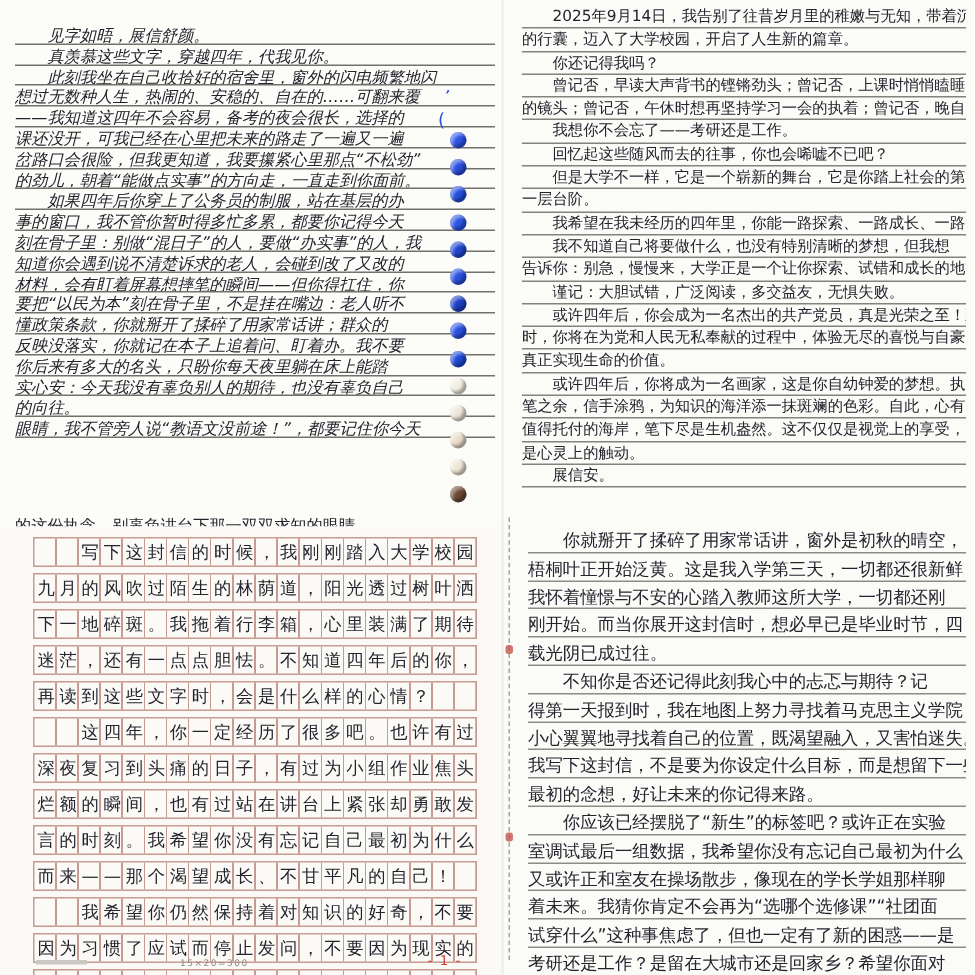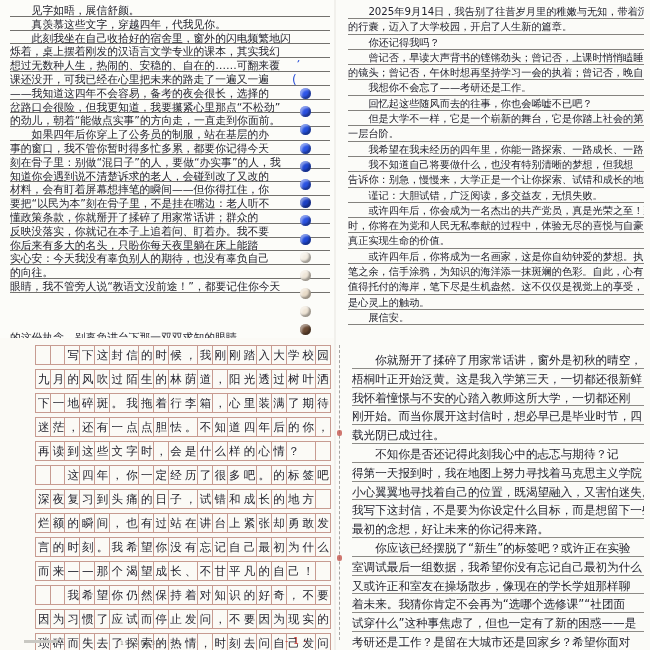--- a/index.html
+++ b/index.html
@@ -21,7 +21,7 @@
     border-bottom:1px solid #73716e;
     box-sizing:border-box;
   }
-  .sec-l1{padding:3px 4px 0 10px;height:329px;}
+  .sec-l1{padding:16px 4px 0 10px;height:329px;font-style:italic;}
   .t1{height:13.8px;font-size:10.8px;line-height:15px;}
   .t1.clipped{height:6px;border-bottom:none;line-height:11px;}
 

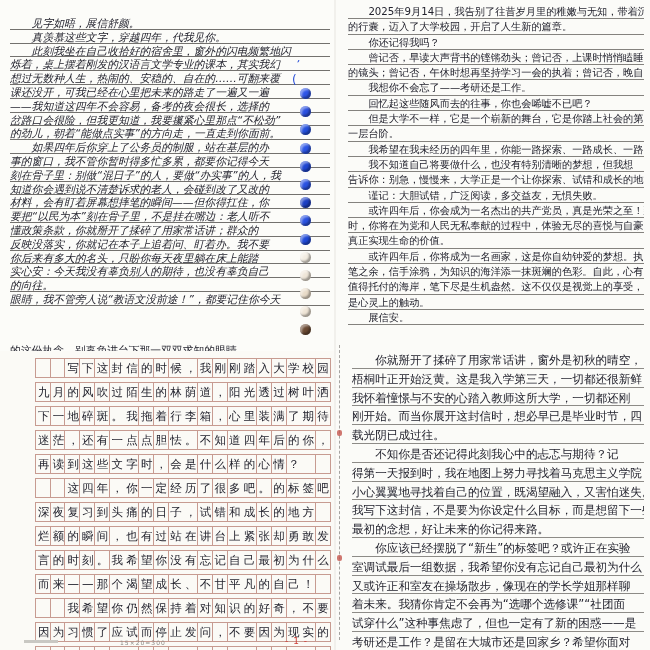--- a/index.html
+++ b/index.html
@@ -74,7 +74,6 @@
     <div class="ln t1">　　见字如晤，展信舒颜。</div>
         <div class="ln t1">　　真羡慕这些文字，穿越四年，代我见你。</div>
         <div class="ln t1">　　此刻我坐在自己收拾好的宿舍里，窗外的闪电频繁地闪</div>
-        <div class="ln t1">烁着，桌上摆着刚发的汉语言文学专业的课本，其实我幻</div>
         <div class="ln t1">想过无数种人生，热闹的、安稳的、自在的……可翻来覆</div>
         <div class="ln t1">课还没开，可我已经在心里把未来的路走了一遍又一遍</div>
         <div class="ln t1">——我知道这四年不会容易，备考的夜会很长，选择的</div>

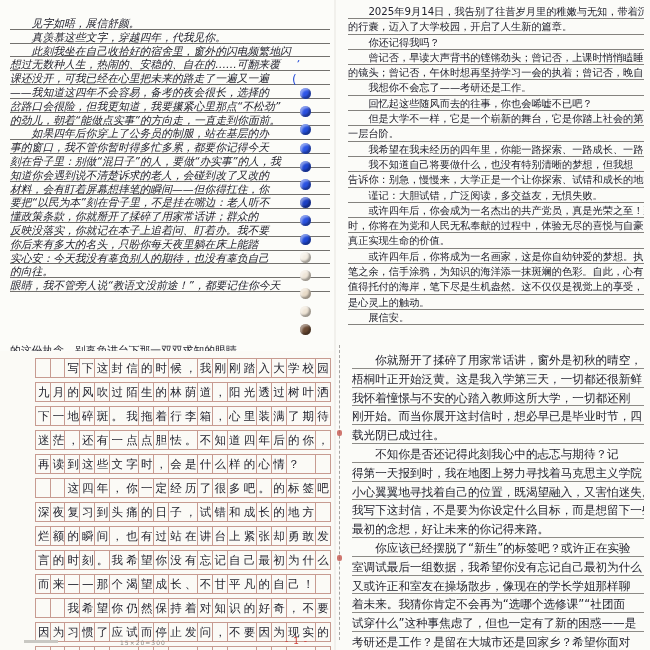--- a/index.html
+++ b/index.html
@@ -75,8 +75,8 @@
         <div class="ln t1">　　真羡慕这些文字，穿越四年，代我见你。</div>
         <div class="ln t1">　　此刻我坐在自己收拾好的宿舍里，窗外的闪电频繁地闪</div>
         <div class="ln t1">想过无数种人生，热闹的、安稳的、自在的……可翻来覆</div>
+        <div class="ln t1">——我知道这四年不会容易，备考的夜会很长，选择的</div>
         <div class="ln t1">课还没开，可我已经在心里把未来的路走了一遍又一遍</div>
-        <div class="ln t1">——我知道这四年不会容易，备考的夜会很长，选择的</div>
         <div class="ln t1">岔路口会很险，但我更知道，我要攥紧心里那点“不松劲”</div>
         <div class="ln t1">的劲儿，朝着“能做点实事”的方向走，一直走到你面前。</div>
         <div class="ln t1">　　如果四年后你穿上了公务员的制服，站在基层的办</div>

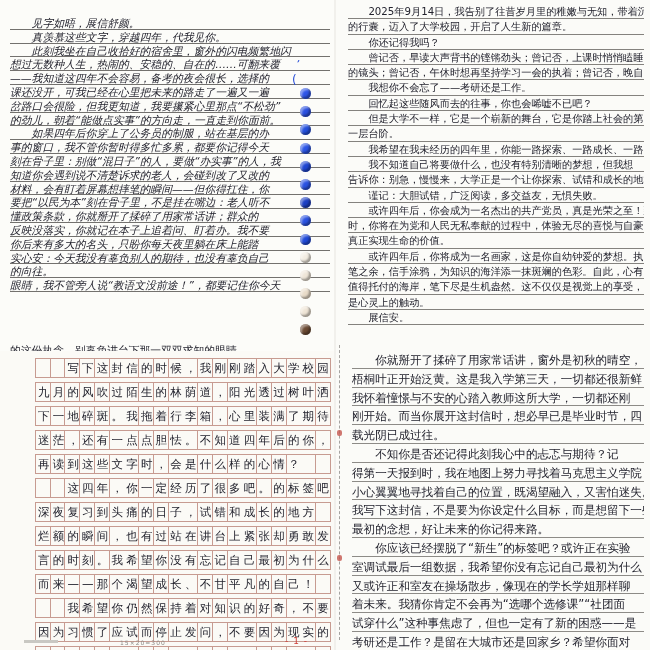--- a/index.html
+++ b/index.html
@@ -38,7 +38,7 @@
     border:1px solid #c79b91;
     background-image:repeating-linear-gradient(90deg,transparent 0 13.75px,#c79b91 13.75px 14.75px);
     font-size:11.5px;line-height:19px;letter-spacing:3.2px;
-    padding-left:2px;white-space:nowrap;overflow:hidden;margin-left:13px;
+    padding-left:2px;white-space:nowrap;overflow:hidden;
   }
 
   

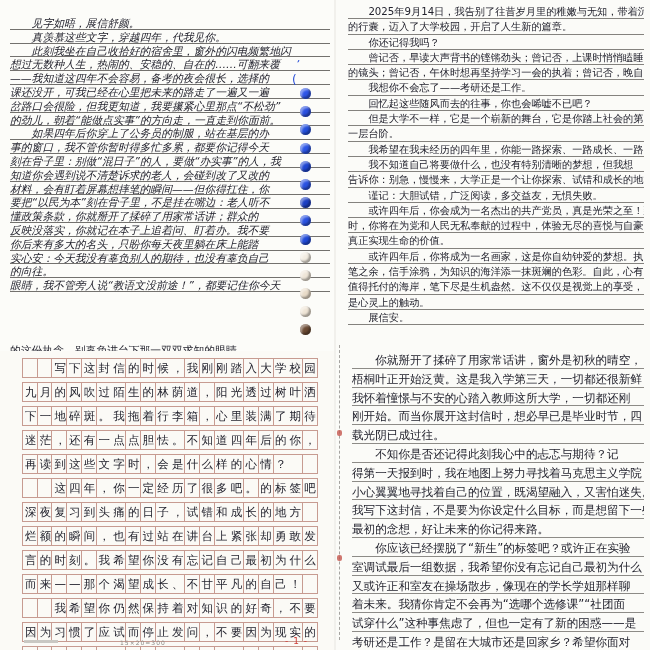--- a/index.html
+++ b/index.html
@@ -100,7 +100,7 @@
         <div class="grow">下一地碎斑。我拖着行李箱，心里装满了期待、</div>
         <div class="grow">迷茫，还有一点点胆怯。不知道四年后的你，</div>
         <div class="grow">再读到这些文字时，会是什么样的心情？</div>
-        <div class="grow">　　这四年，你一定经历了很多吧。的标签吧</div>
+        <div class="grow">　　这四年，你一定经历了很多吧。也许有过</div>
         <div class="grow">深夜复习到头痛的日子，试错和成长的地方</div>
         <div class="grow">烂额的瞬间，也有过站在讲台上紧张却勇敢发</div>
         <div class="grow">言的时刻。我希望你没有忘记自己最初为什么</div>

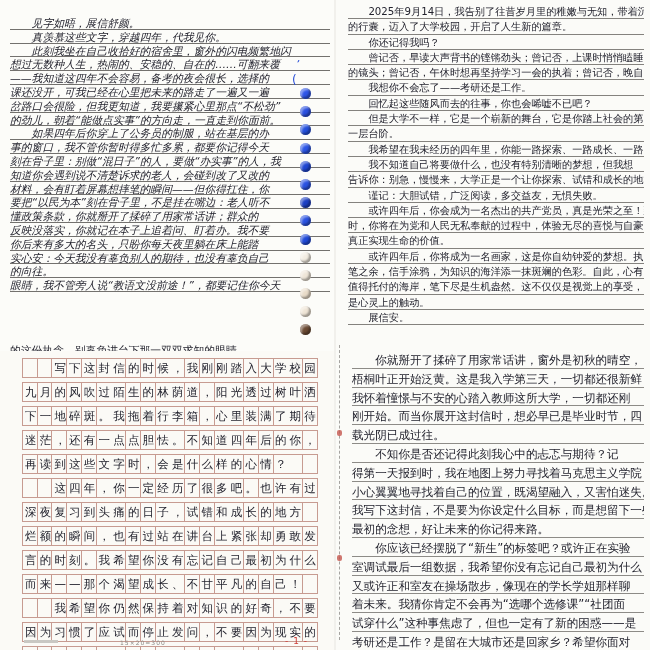--- a/index.html
+++ b/index.html
@@ -101,7 +101,7 @@
         <div class="grow">迷茫，还有一点点胆怯。不知道四年后的你，</div>
         <div class="grow">再读到这些文字时，会是什么样的心情？</div>
         <div class="grow">　　这四年，你一定经历了很多吧。也许有过</div>
-        <div class="grow">深夜复习到头痛的日子，试错和成长的地方</div>
+        <div class="grow">深夜复习到头痛的日子，有过为小组作业焦头</div>
         <div class="grow">烂额的瞬间，也有过站在讲台上紧张却勇敢发</div>
         <div class="grow">言的时刻。我希望你没有忘记自己最初为什么</div>
         <div class="grow">而来——那个渴望成长、不甘平凡的自己！</div>

